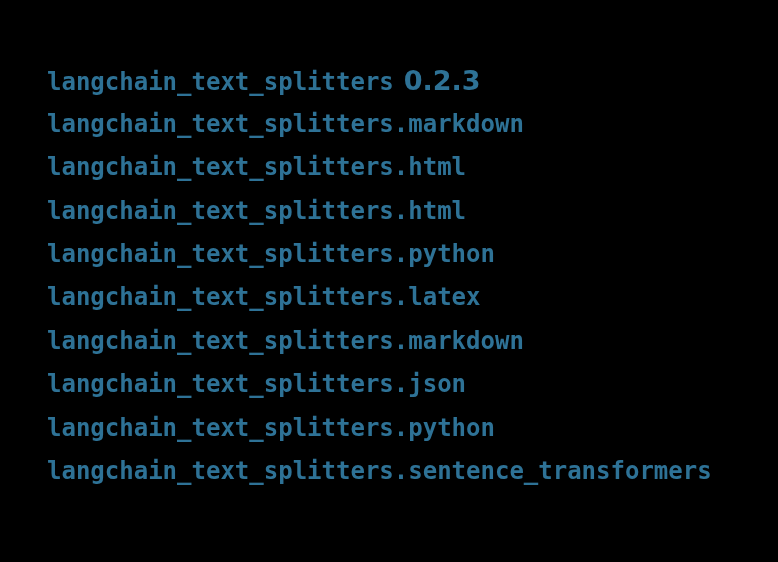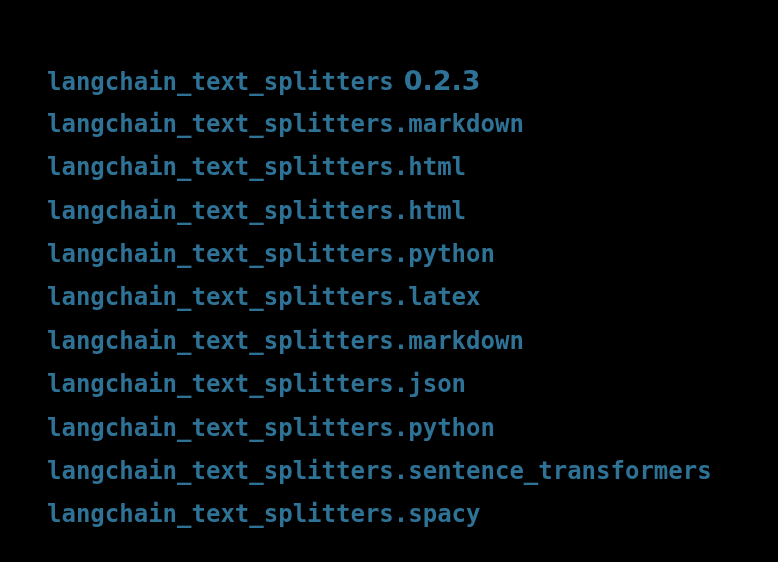--- a/index.html
+++ b/index.html
@@ -80,9 +80,6 @@
   <div class="line">
     <a class="module-link mono">langchain_text_splitters.sentence_transformers</a>
   </div>
-  <div class="line">
-    <a class="module-link mono">langchain_text_splitters.spacy</a>
-  </div>
 
 </div>
 

